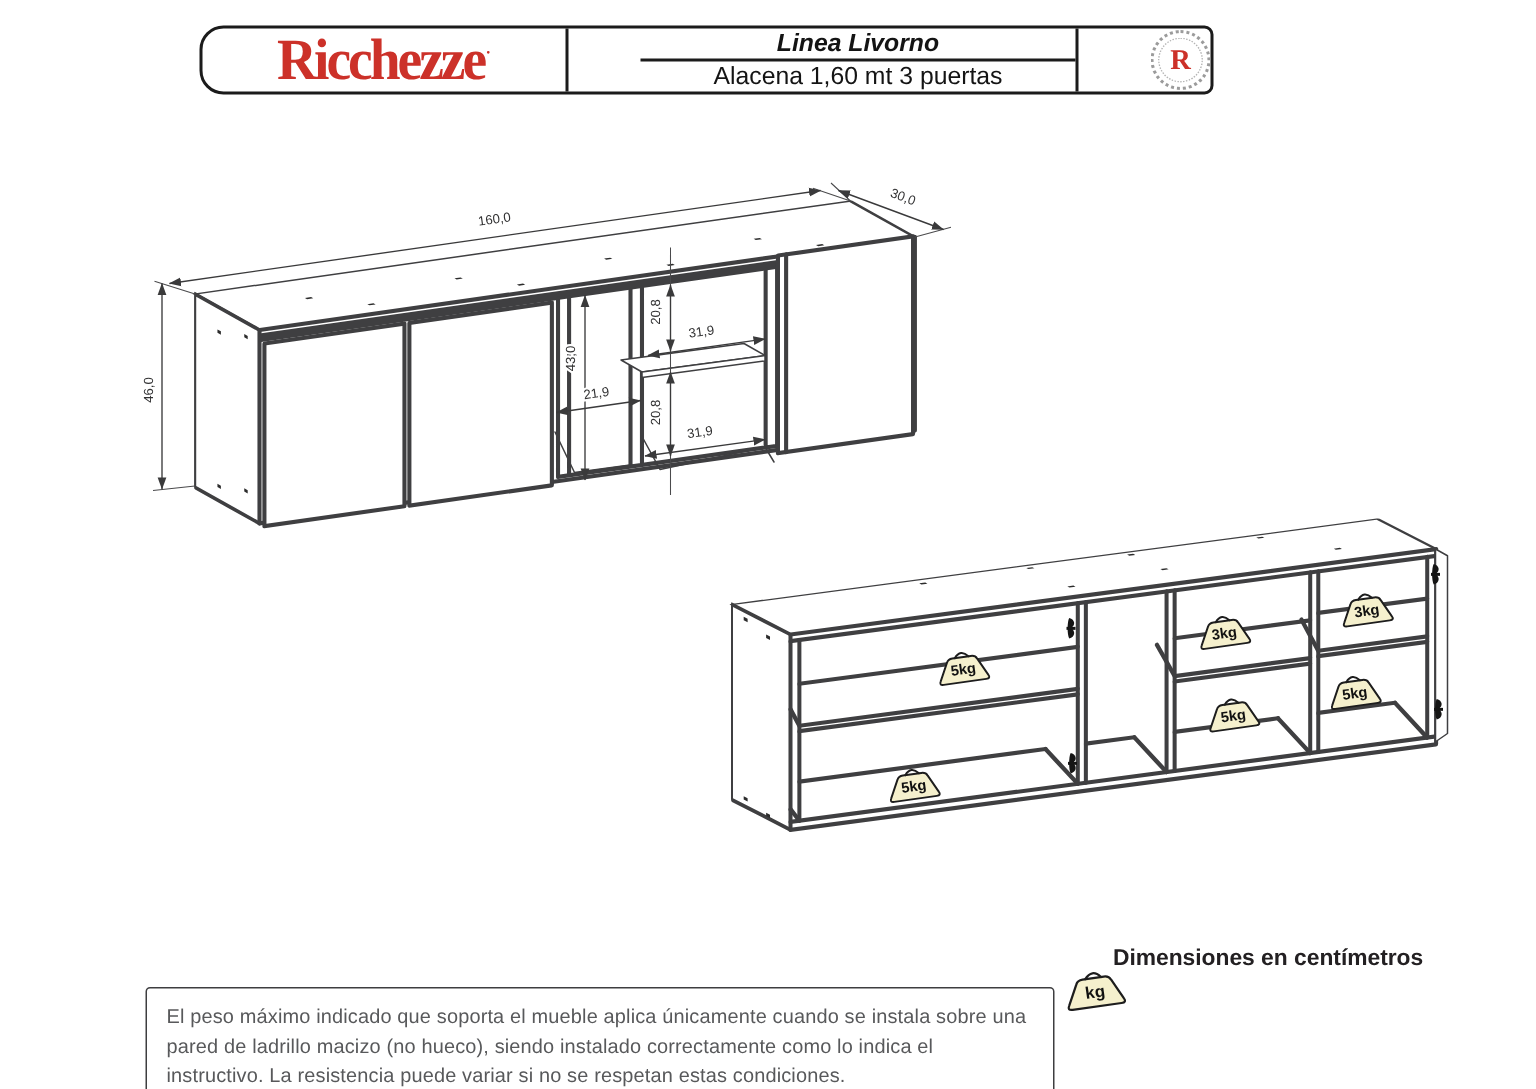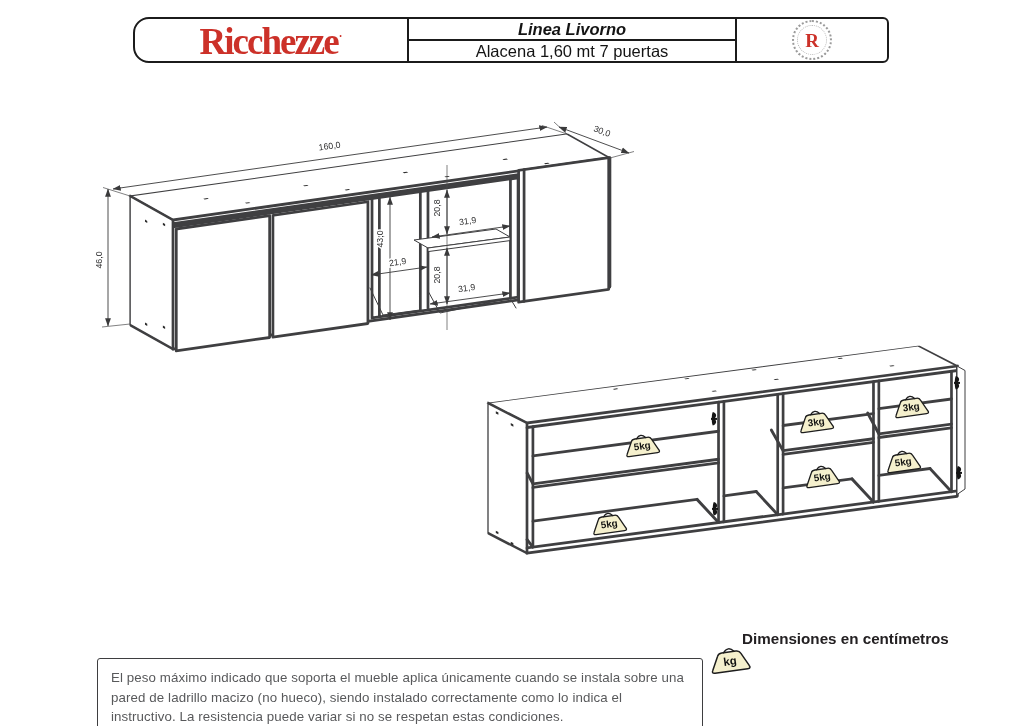--- a/index.html
+++ b/index.html
@@ -7,8 +7,8 @@
   .stage{position:absolute;inset:0;background:#fff;}
 
   
-  .hdr{position:absolute;left:133px;top:17px;width:756px;height:46px;border:2px solid #1b1b1b;
-       border-radius:16px 6px 6px 16px;display:flex;box-sizing:border-box;background:#fff;}
+  .hdr{position:absolute;left:133px;top:17px;width:676px;height:46px;border:2px solid #1b1b1b;
+       border-radius:16px 6px 6px 16px;display:flex;box-sizing:border-box;background:#fff;gap:48px;}
   .hdr-cell-logo{width:272px;display:flex;align-items:center;justify-content:center;border-right:2px solid #1b1b1b;}
   .brand{font-family:"Liberation Serif",serif;font-weight:700;font-size:37px;color:#cc3129;
          letter-spacing:-2px;line-height:1;transform:scaleY(1.05);}

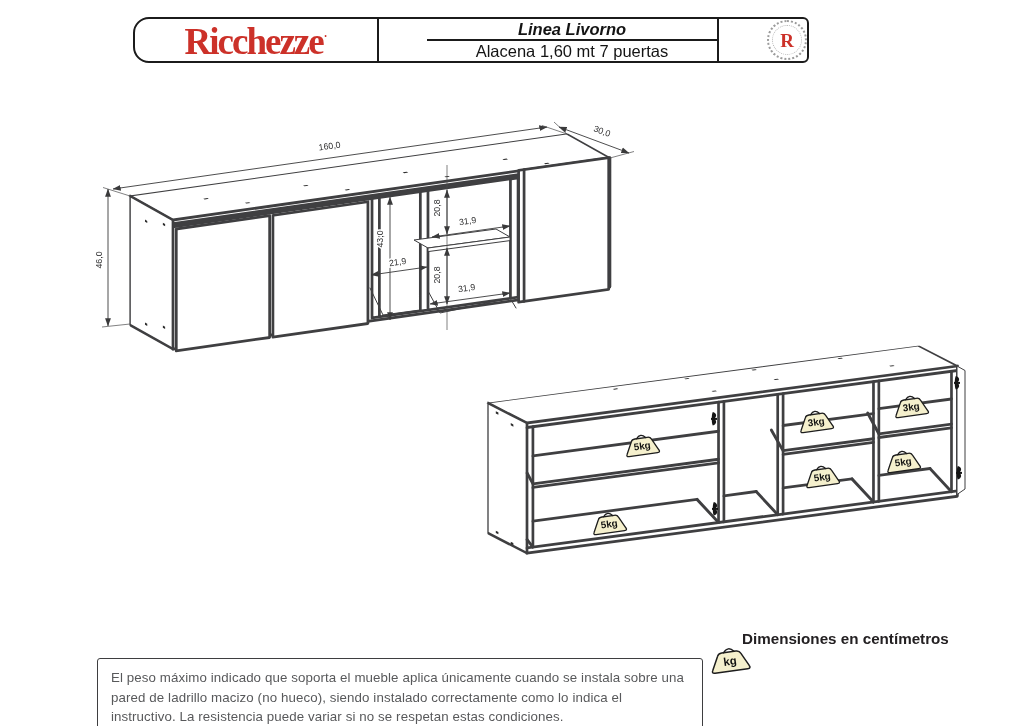--- a/index.html
+++ b/index.html
@@ -60,7 +60,7 @@
     </div>
     <div class="hdr-cell-mid">
       <div class="hdr-line top">Linea Livorno</div>
-      <div class="hdr-line">Alacena 1,60 mt 7 puertas</div>
+      <div class="hdr-line">Alacena 1,60 mt 3 puertas</div>
     </div>
     <div class="hdr-cell-badge">
       <div class="badge">

